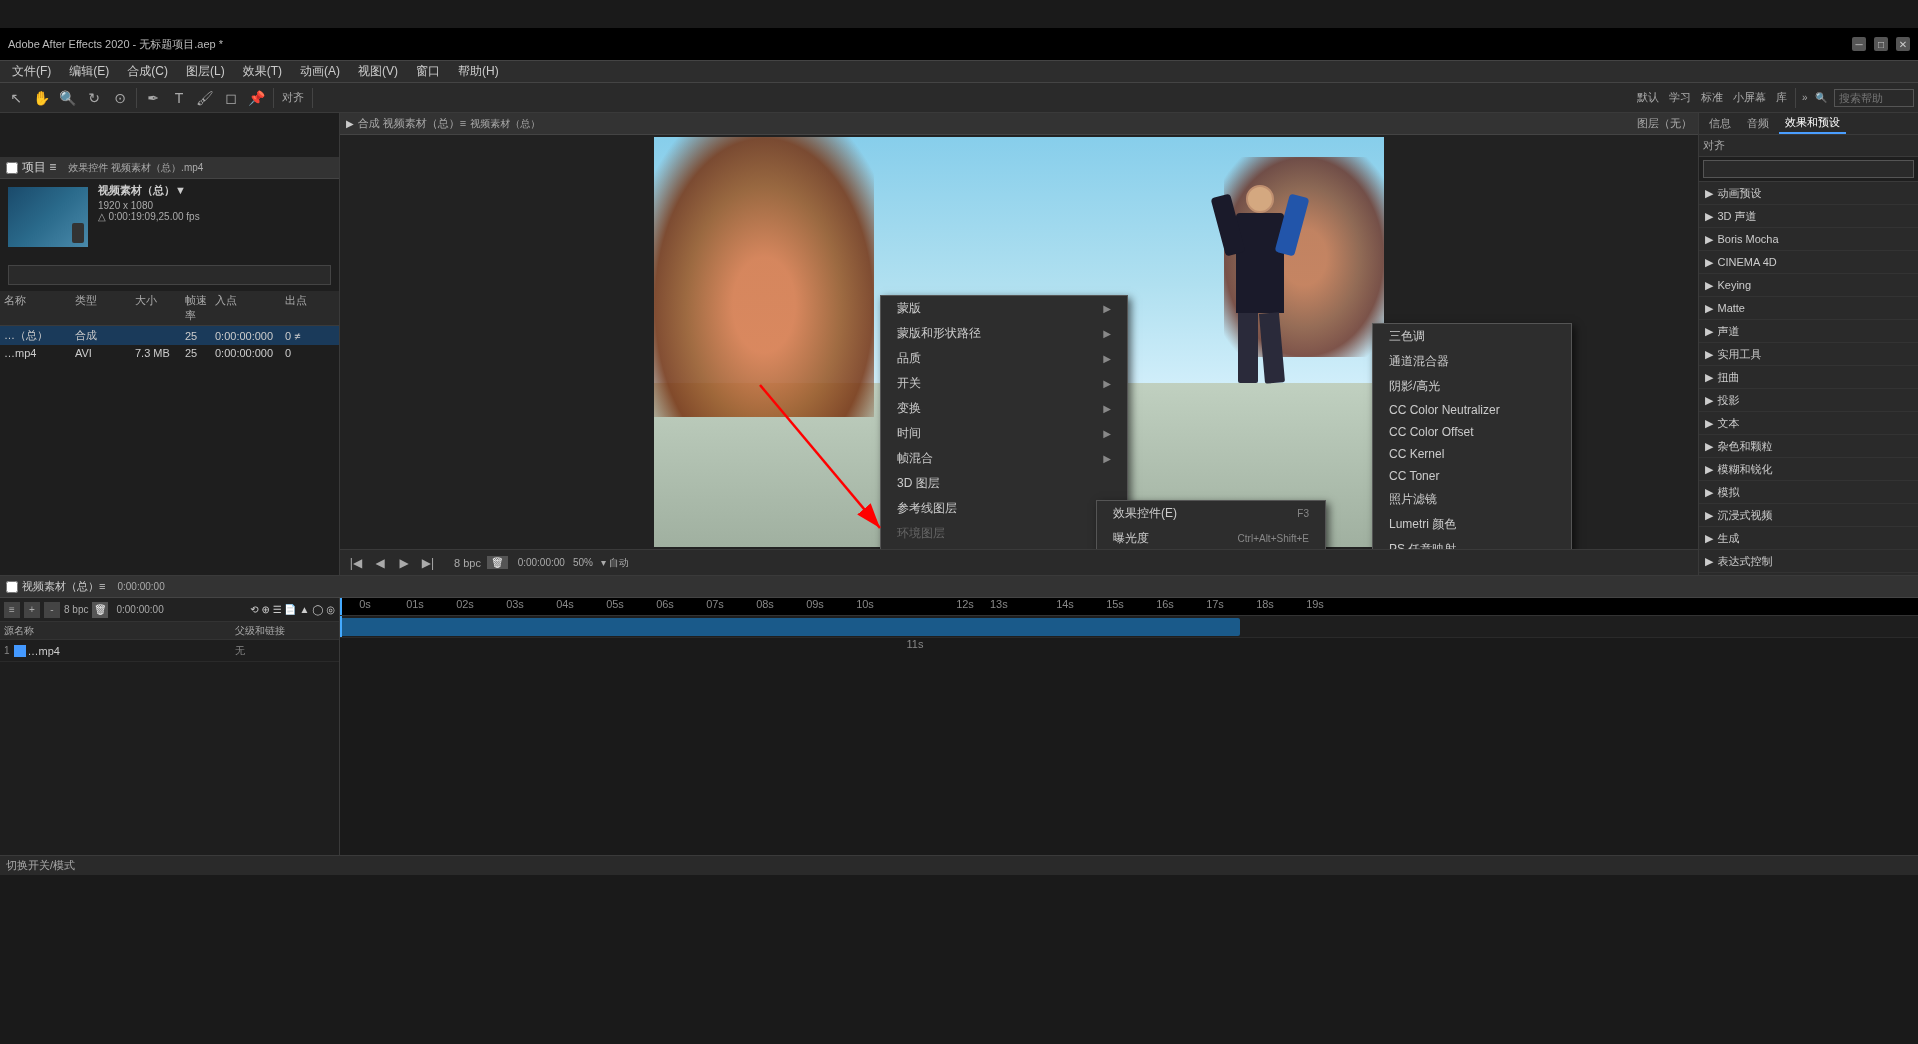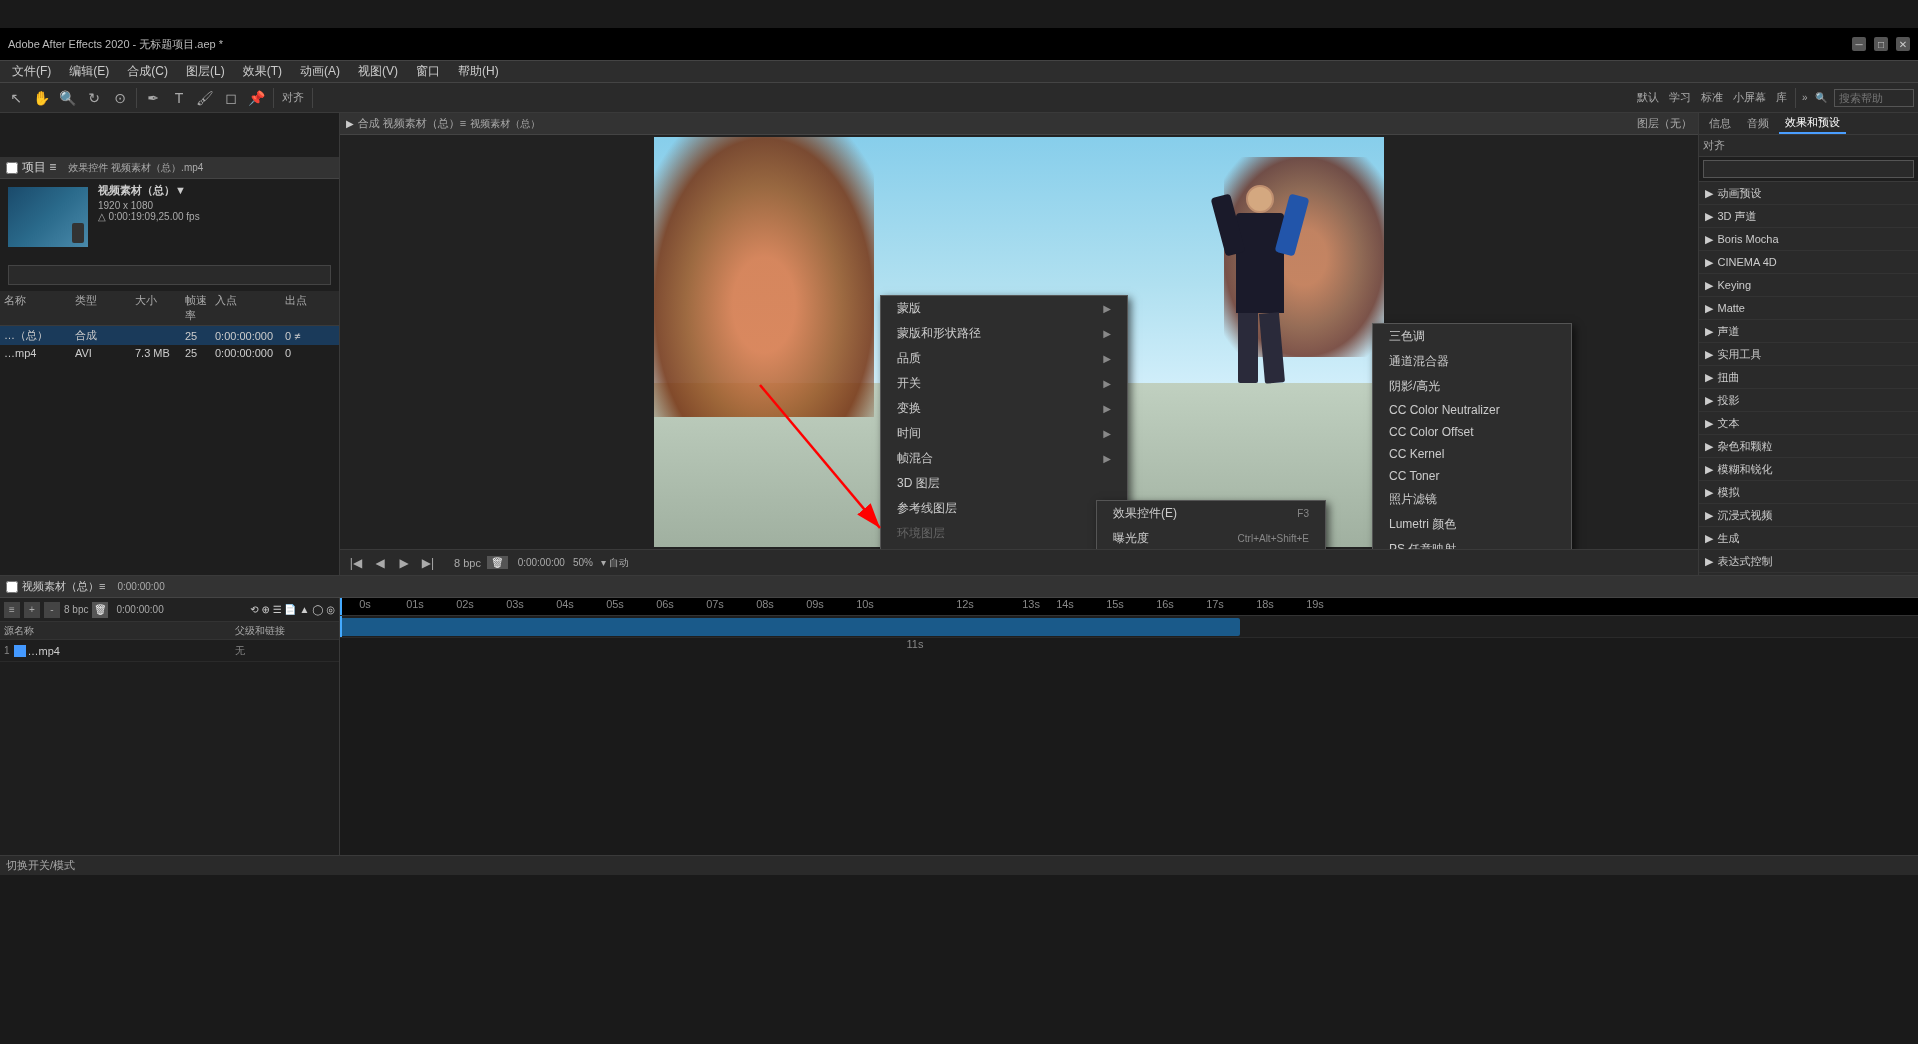--- a/index.html
+++ b/index.html
@@ -772,7 +772,7 @@
           <span style="width:50px;text-align:center;">10s</span>
           <span style="width:50px;text-align:center;margin-top:40px;">11s</span>
           <span style="width:50px;text-align:center;">12s</span>
-          <span style="width:50px;text-align:right;">13s</span>
+          <span style="width:50px;text-align:left;">13s</span>
           <span style="width:50px;text-align:center;">14s</span>
           <span style="width:50px;text-align:center;">15s</span>
           <span style="width:50px;text-align:center;">16s</span>

